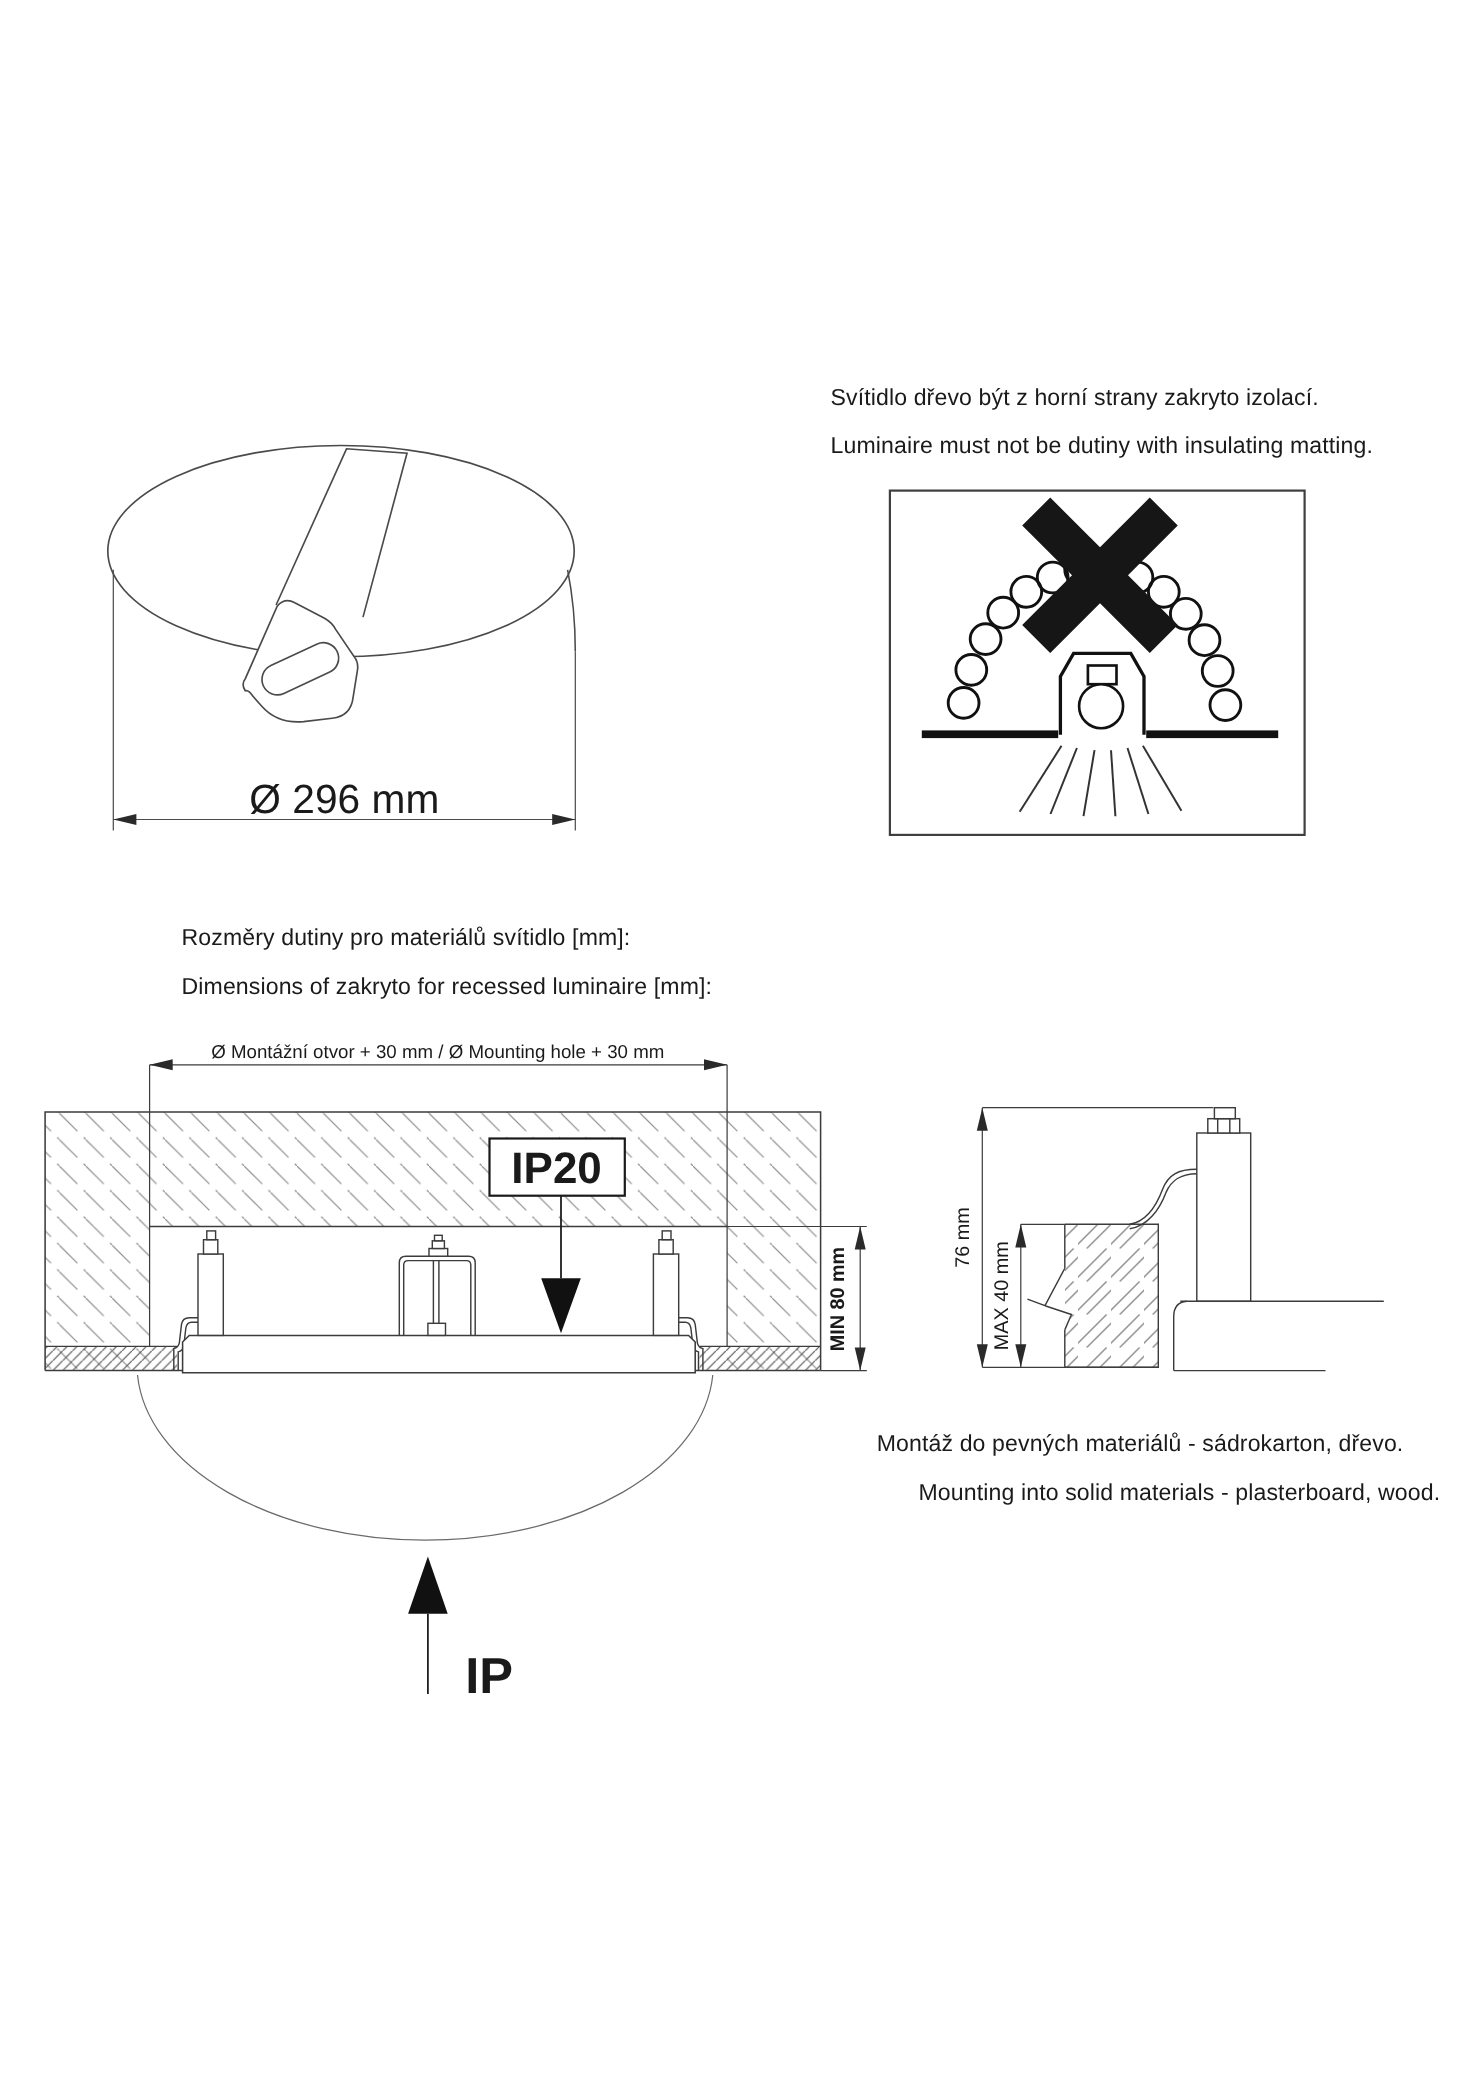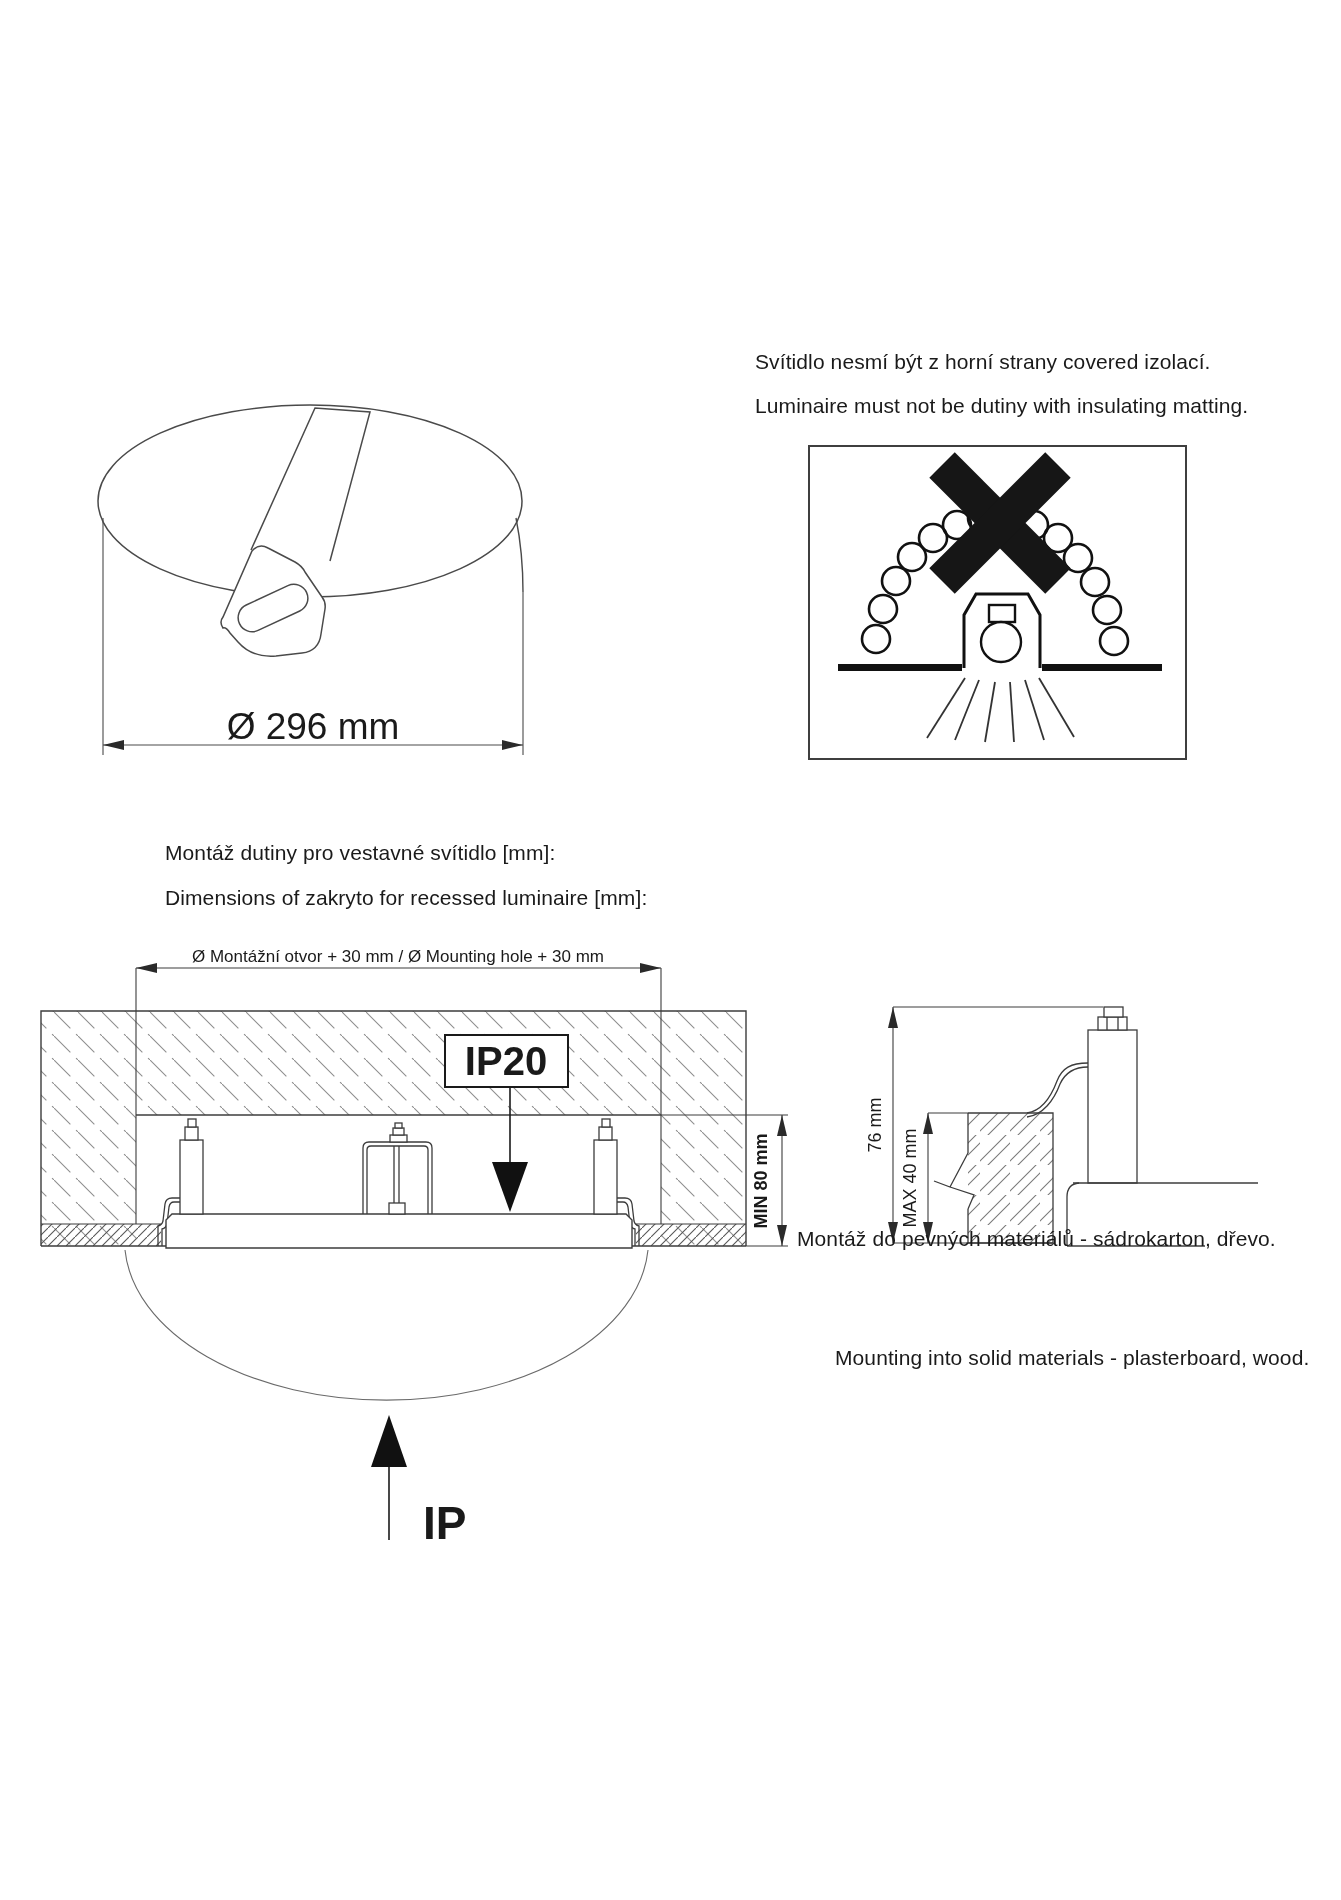--- a/index.html
+++ b/index.html
@@ -44,7 +44,7 @@
     <text x="253" y="349" text-anchor="middle" font-size="37">Ø 296 mm</text>
   </svg>
 
-  <div class="txt" style="left:755px;top:350px;">Svítidlo nesmí být z horní strany covered izolací.</div>
+  <div class="txt" style="left:755px;top:350px;">Svítidlo dřevo být z horní strany zakryto izolací.</div>
   <div class="txt" style="left:755px;top:394px;">Luminaire must not be dutiny with insulating matting.</div>
 
   <div class="warnbox">

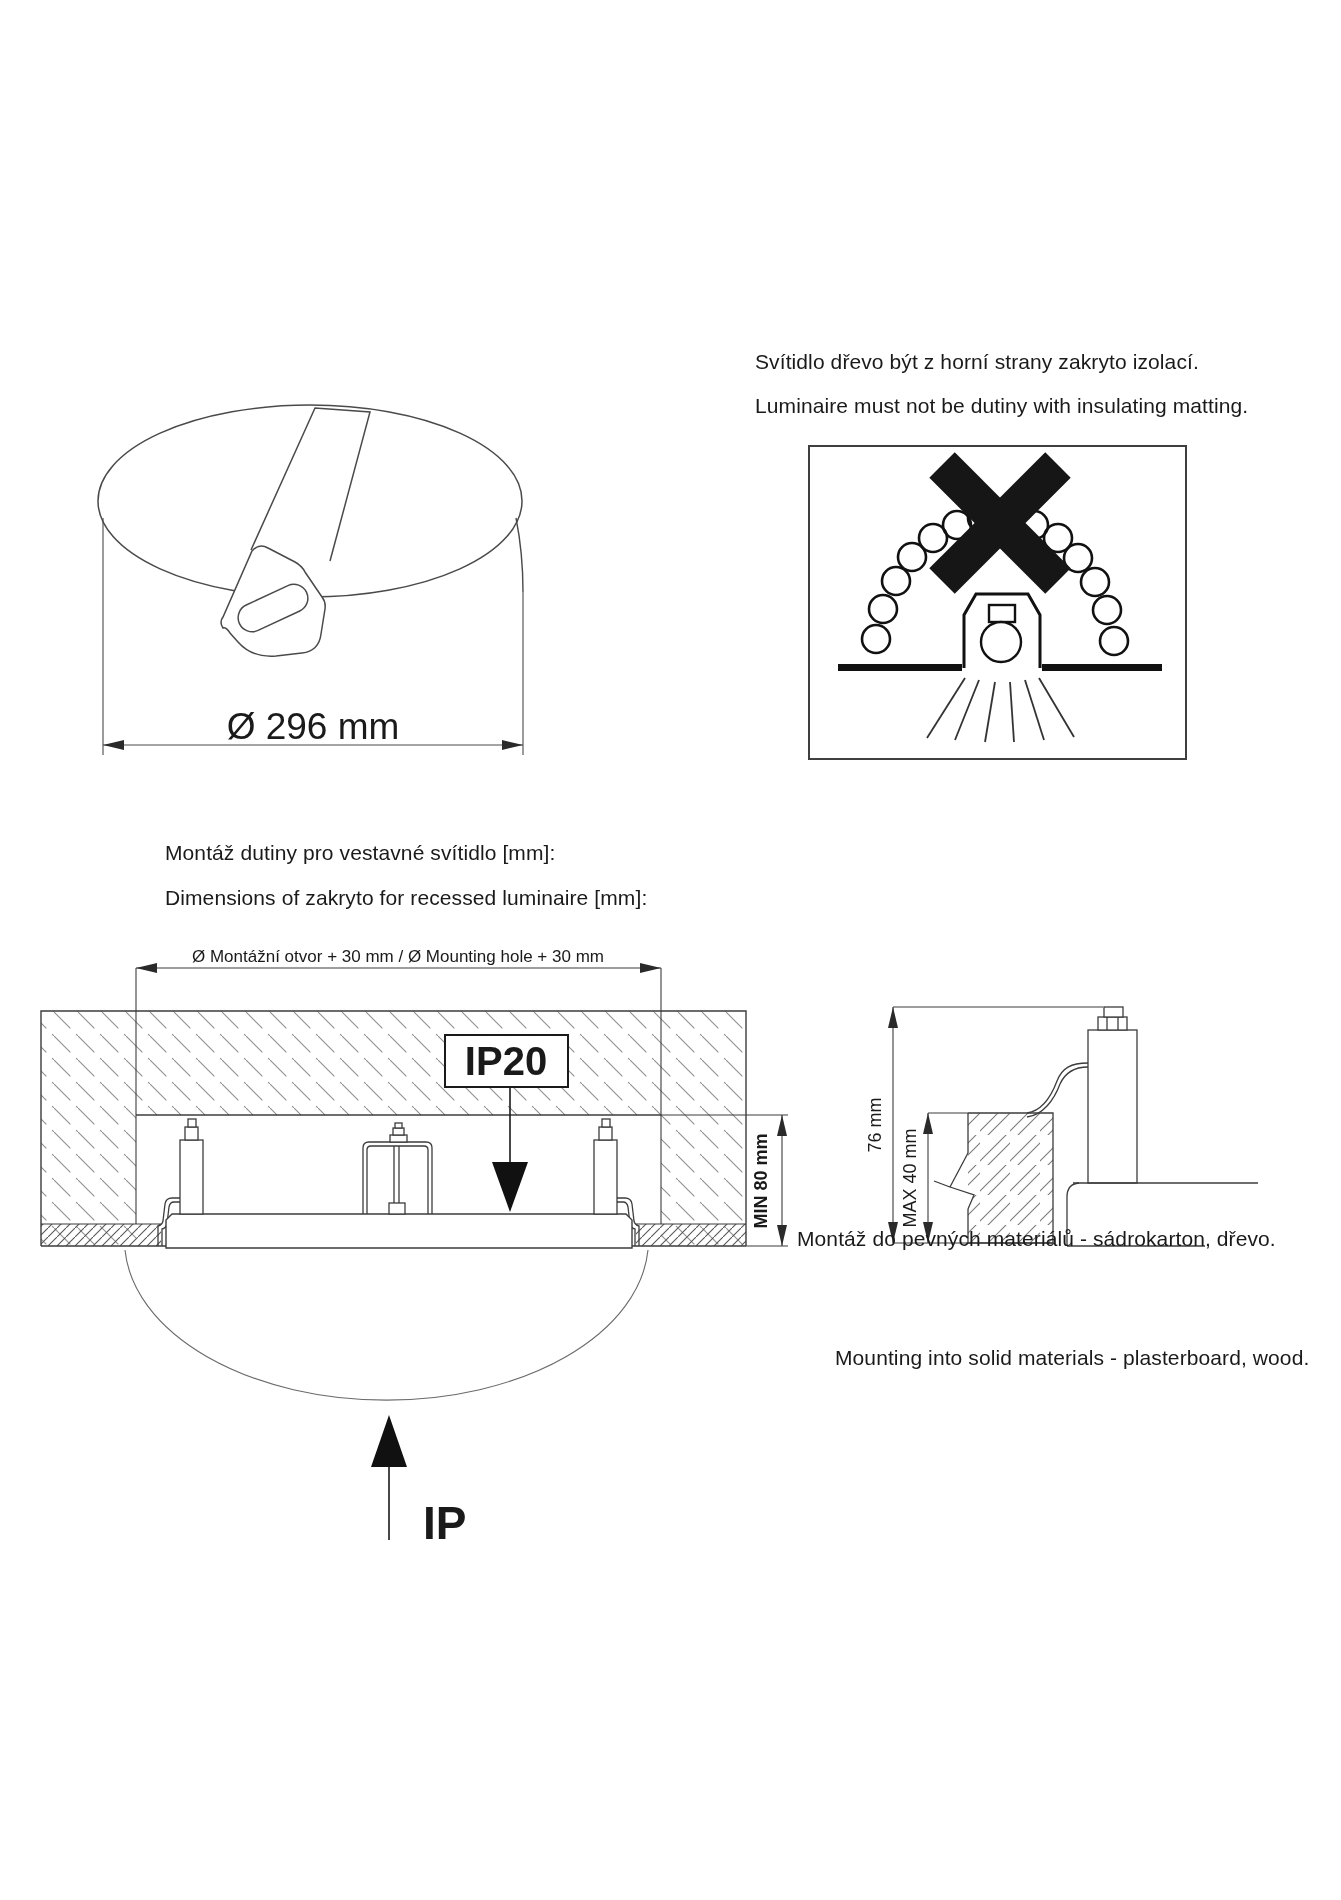--- a/index.html
+++ b/index.html
@@ -90,7 +90,7 @@
     </svg>
   </div>
 
-  <div class="txt" style="left:165px;top:841px;">Montáž dutiny pro vestavné svítidlo [mm]:</div>
+  <div class="txt" style="left:165px;top:841px;">Rozměry dutiny pro materiálů svítidlo [mm]:</div>
   <div class="txt" style="left:165px;top:886px;">Dimensions of zakryto for recessed luminaire [mm]:</div>
 
   <svg class="fig" style="left:30px;top:940px;" width="770" height="620" viewBox="0 0 770 620">

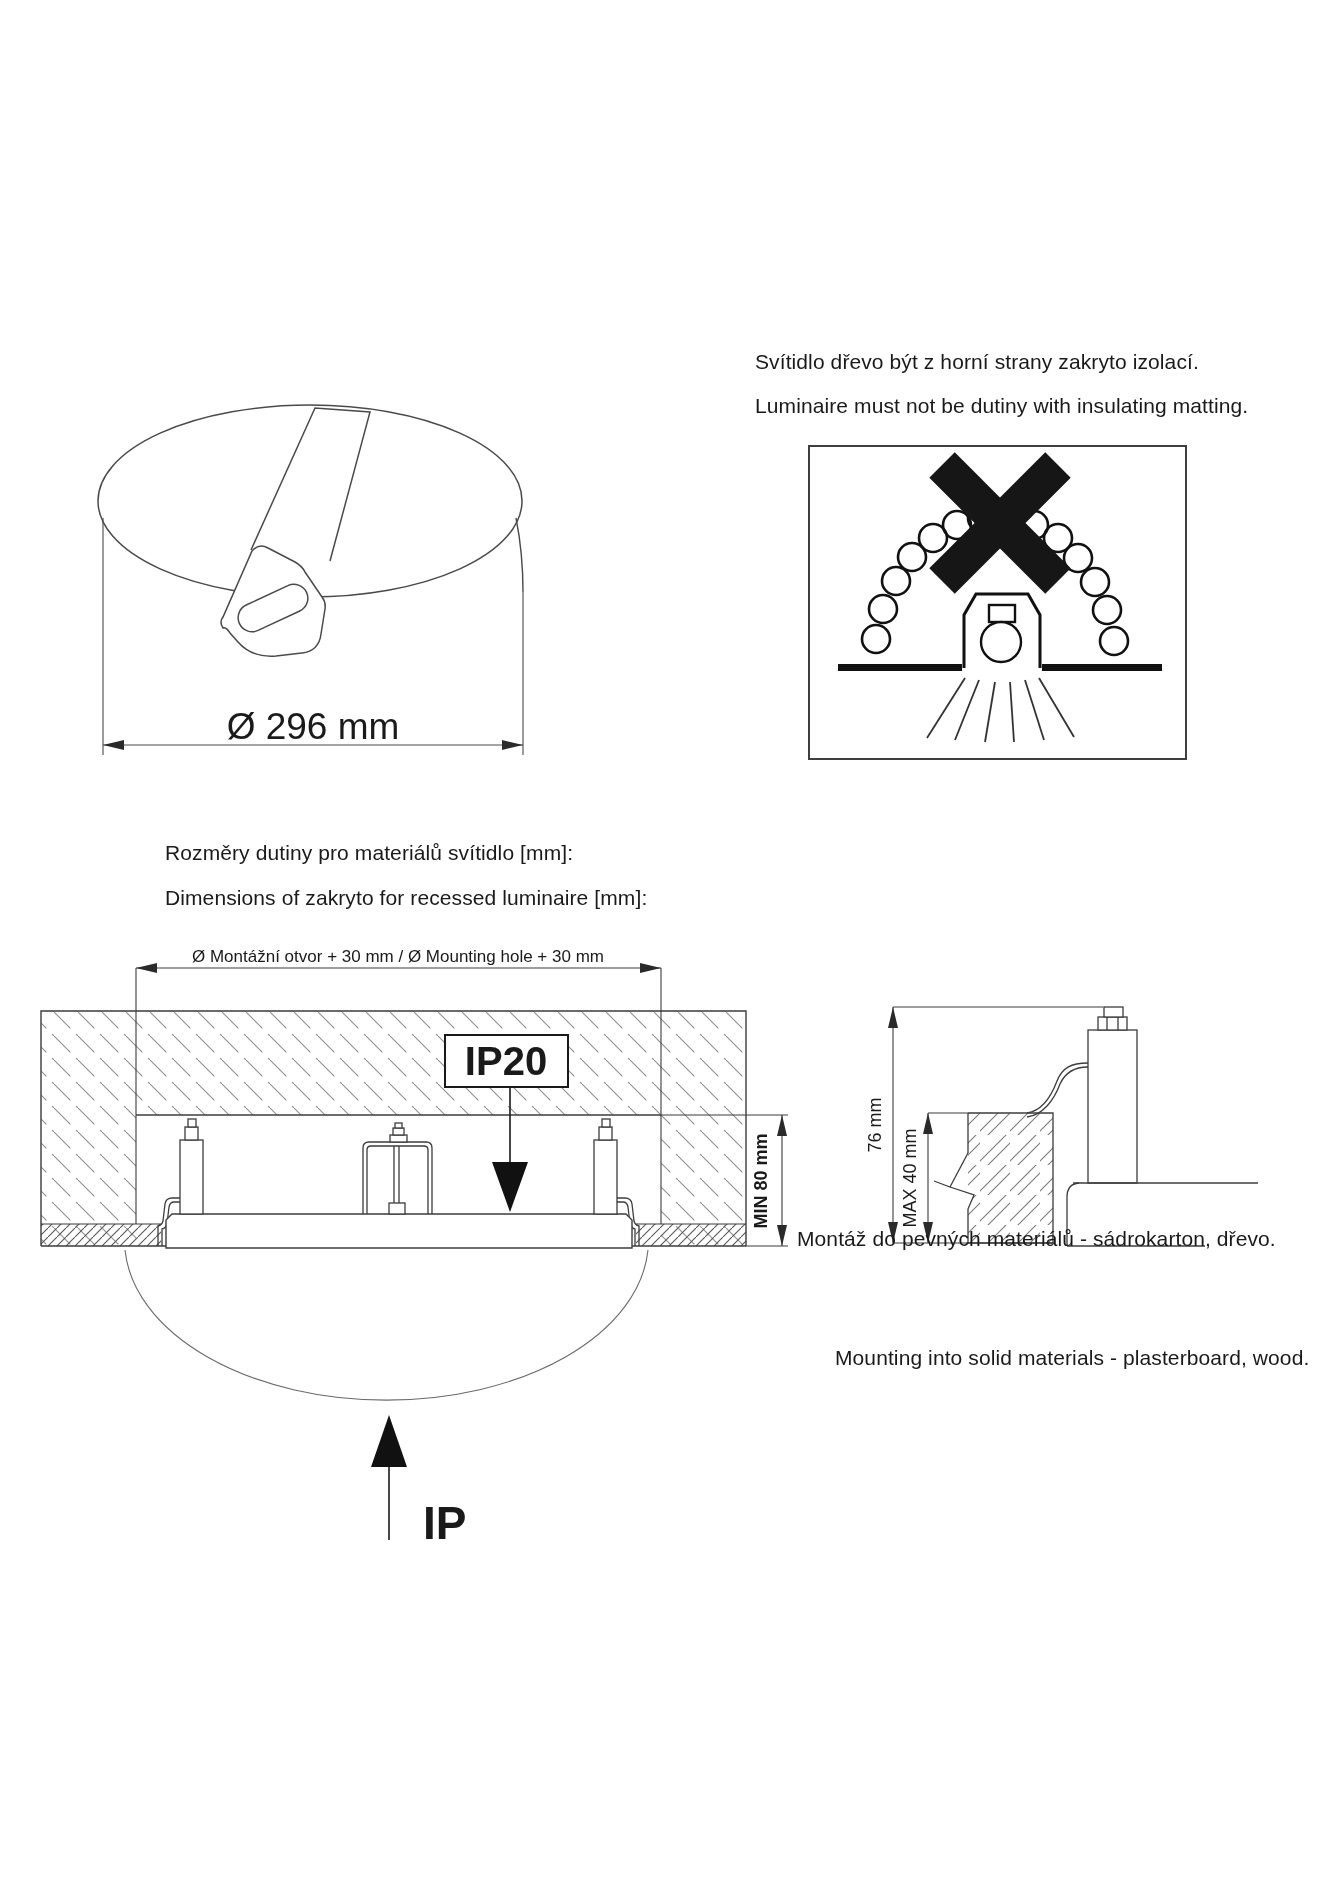--- a/index.html
+++ b/index.html
@@ -216,7 +216,7 @@
     <text transform="rotate(-90 56 193)" x="56" y="193" text-anchor="middle" font-size="18">MAX 40 mm</text>
   </svg>
 
-  <div class="txt" style="left:797px;top:1227px;">Montáž do pevných materiálů - sádrokarton, dřevo.</div>
+  <div class="txt" style="left:797px;top:1301px;">Montáž do pevných materiálů - sádrokarton, dřevo.</div>
   <div class="txt" style="left:835px;top:1346px;">Mounting into solid materials - plasterboard, wood.</div>
 
 </div>

